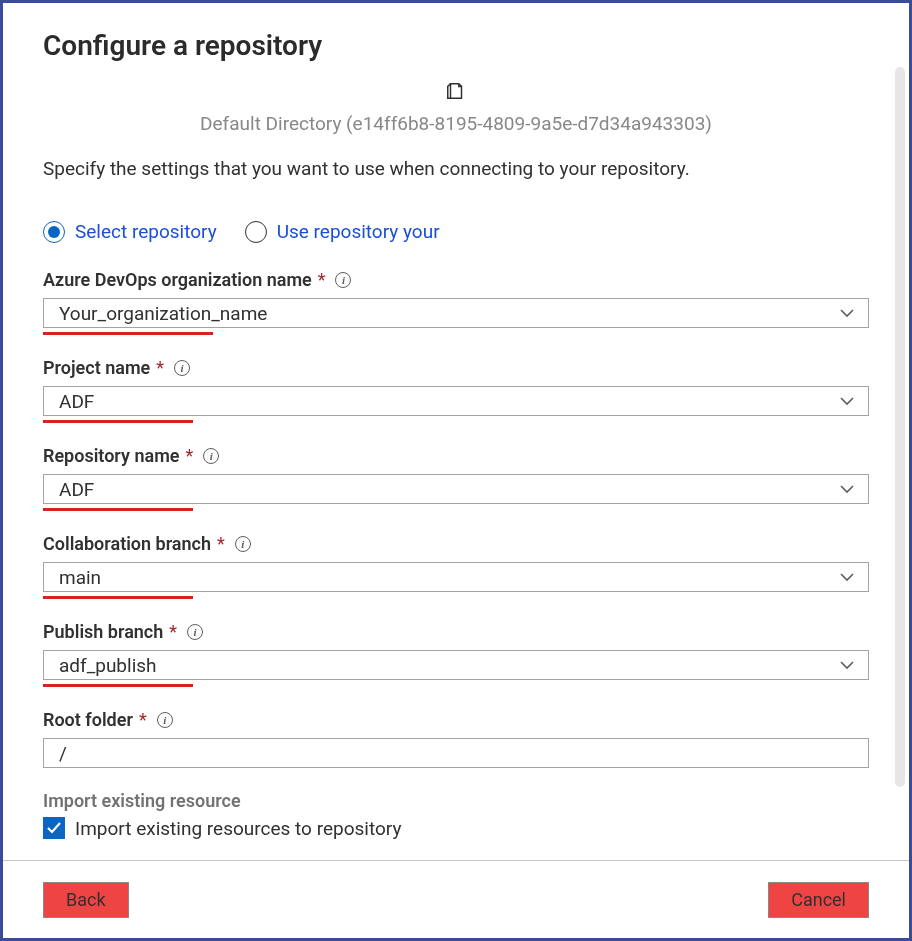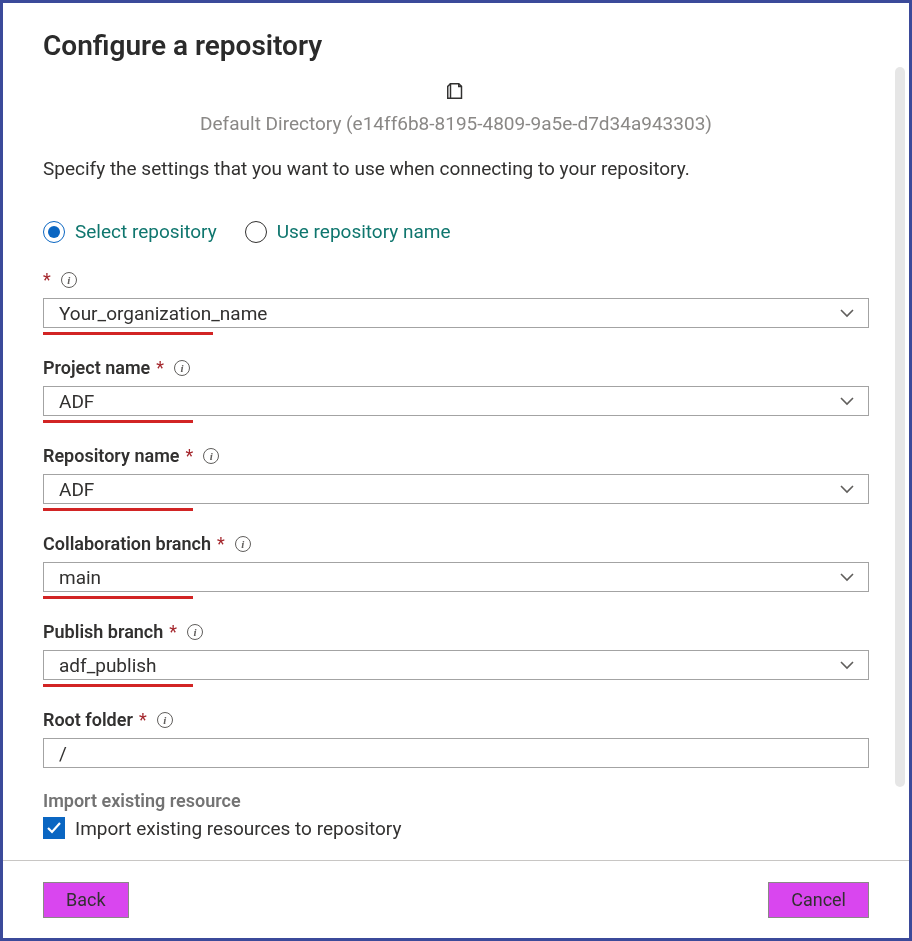--- a/index.html
+++ b/index.html
@@ -19,7 +19,7 @@
   .dir-icon svg { display:block; }
   .desc { font-size:19px; color:#323130; margin-bottom:40px; }
   .radio-row { display:flex; gap:28px; align-items:center; margin-bottom:26px; }
-  .radio-opt { display:flex; align-items:center; gap:10px; font-size:19px; color:#0f766e; cursor:pointer; }
+  .radio-opt { display:flex; align-items:center; gap:10px; font-size:19px; color:#1d4ed8; cursor:pointer; }
   .radio-circle { width:22px; height:22px; border:1.5px solid #323130; border-radius:50%; display:flex; align-items:center; justify-content:center; }
   .radio-circle.sel { border-color:#0a66c2; }
   .radio-dot { width:12px; height:12px; border-radius:50%; background:#0a66c2; }

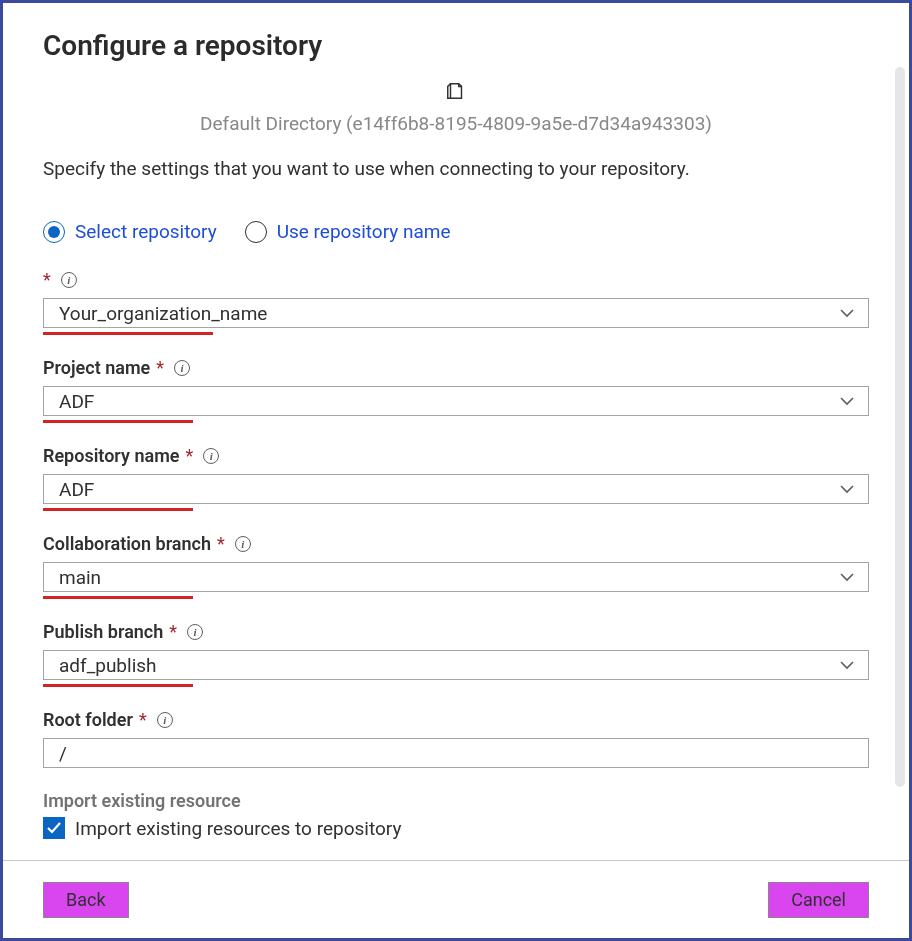--- a/index.html
+++ b/index.html
@@ -84,7 +84,7 @@
     </div>
     <div class="radio-opt">
       <span class="radio-circle"></span>
-      <span>Use repository name</span>
+      <span>Use repository your</span>
     </div>
   </div>
 

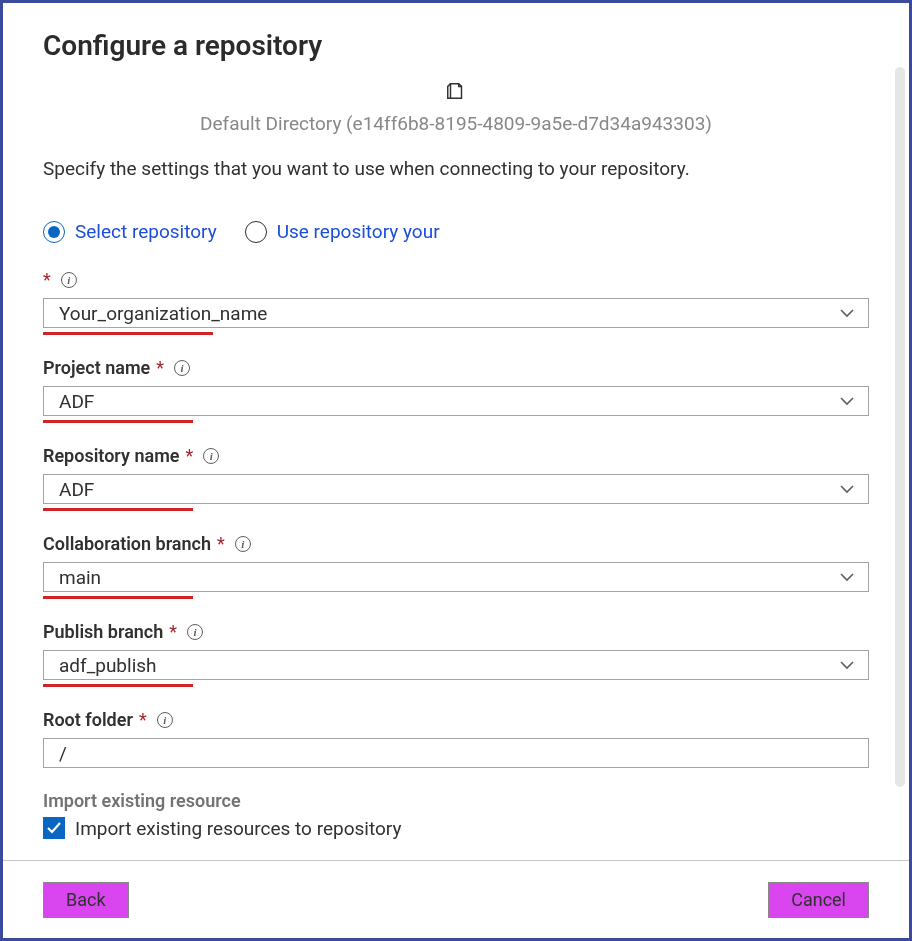--- a/index.html
+++ b/index.html
@@ -90,6 +90,7 @@
 
   <div class="field">
     <div class="field-label">
+      <span>Azure DevOps organization name</span>
       <span class="req">*</span>
       <span class="info-ic">i</span>
     </div>

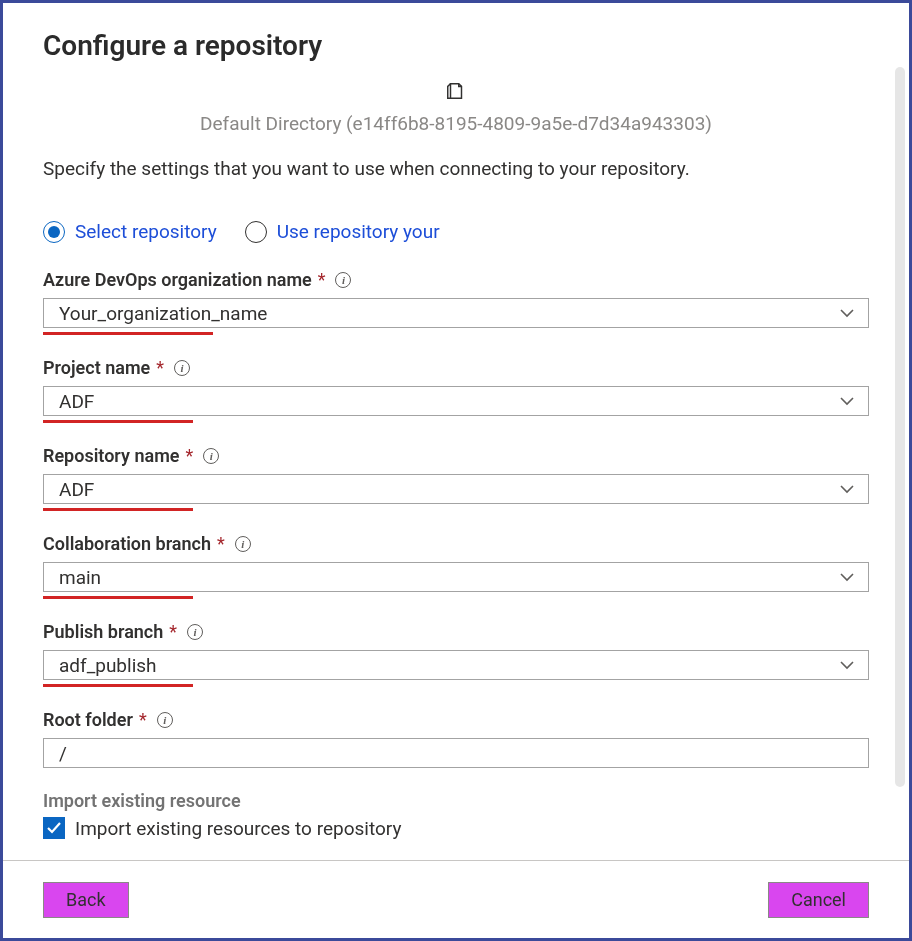--- a/index.html
+++ b/index.html
@@ -52,7 +52,7 @@
   .footer-left { display:flex; gap:14px; align-items:center; }
   .btn { height:36px; padding:0 22px; display:inline-flex; align-items:center; justify-content:center; font-size:18px; cursor:pointer; }
   .btn-primary { background:#0a66c2; color:#fff; border:1px solid #0a66c2; }
-  .btn-secondary { background:#d946ef; color:#323130; border:1px solid #8a8886; }
+  .btn-secondary { background:#ef4444; color:#323130; border:1px solid #8a8886; }
   .apply-frame { border:4px solid #d22424; padding:4px; display:inline-flex; }
 </style>
 </head>

